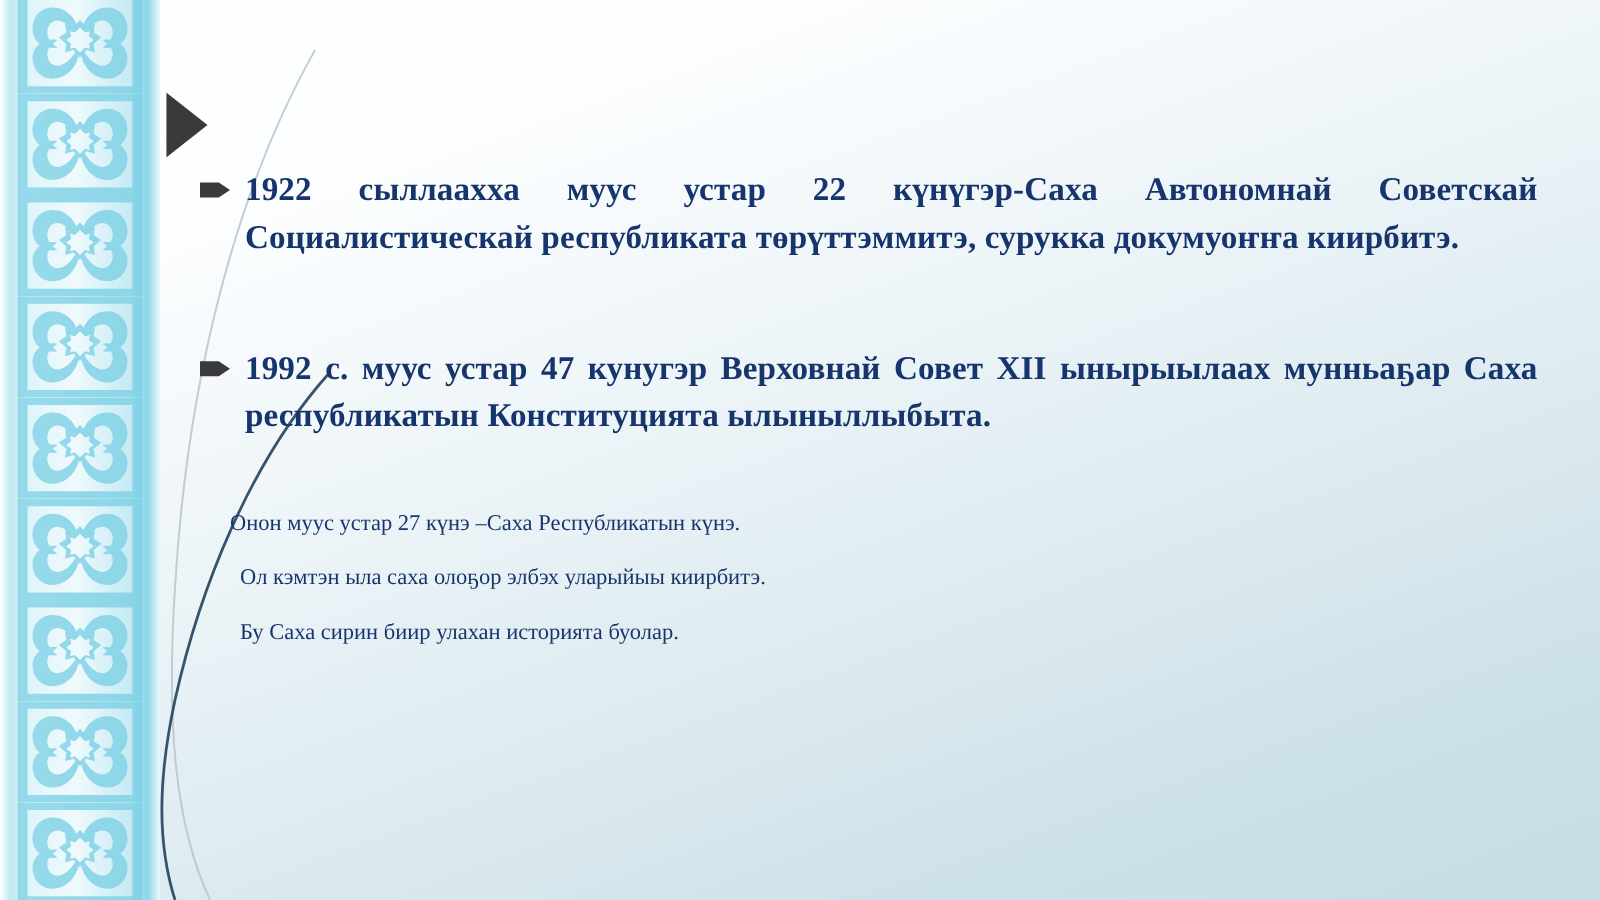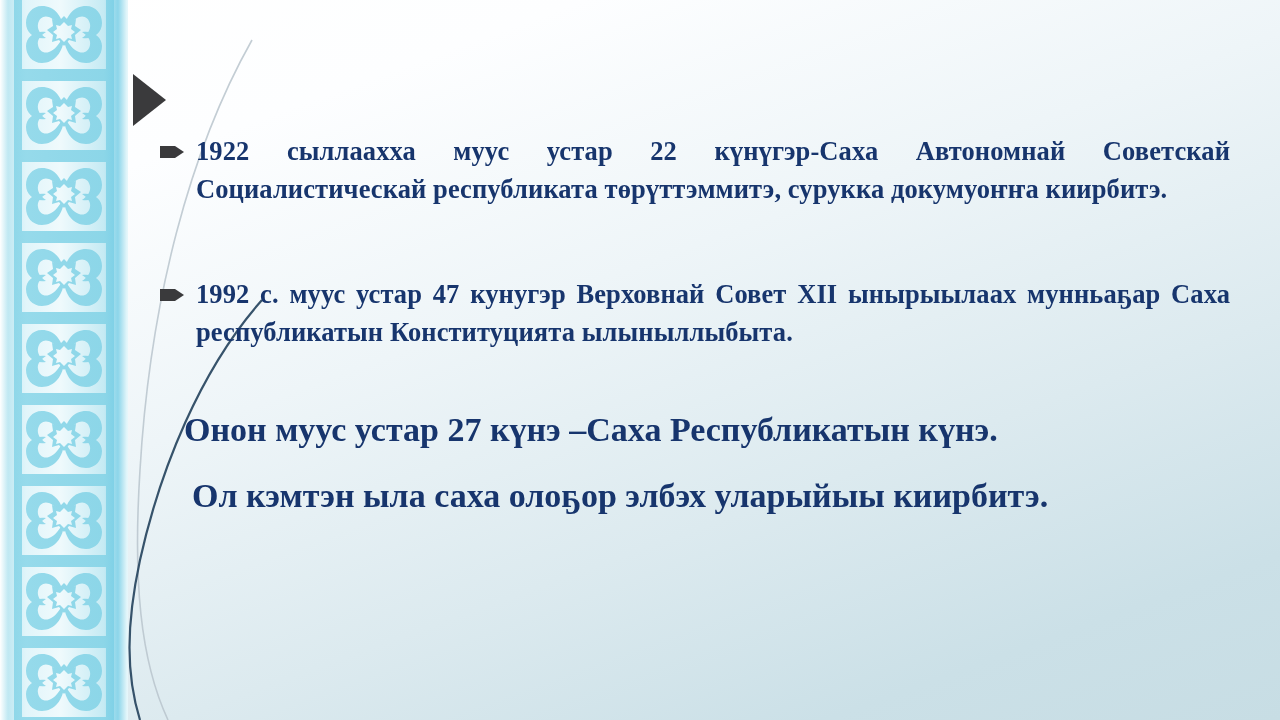--- a/index.html
+++ b/index.html
@@ -118,8 +118,8 @@
 
   .plain-line {
     color: #17356d;
-    font-weight: bold;
-    font-size: 34px;
+    font-weight: normal;
+    font-size: 18px;
     line-height: 1.42;
     margin-bottom: 18px;
     white-space: nowrap;

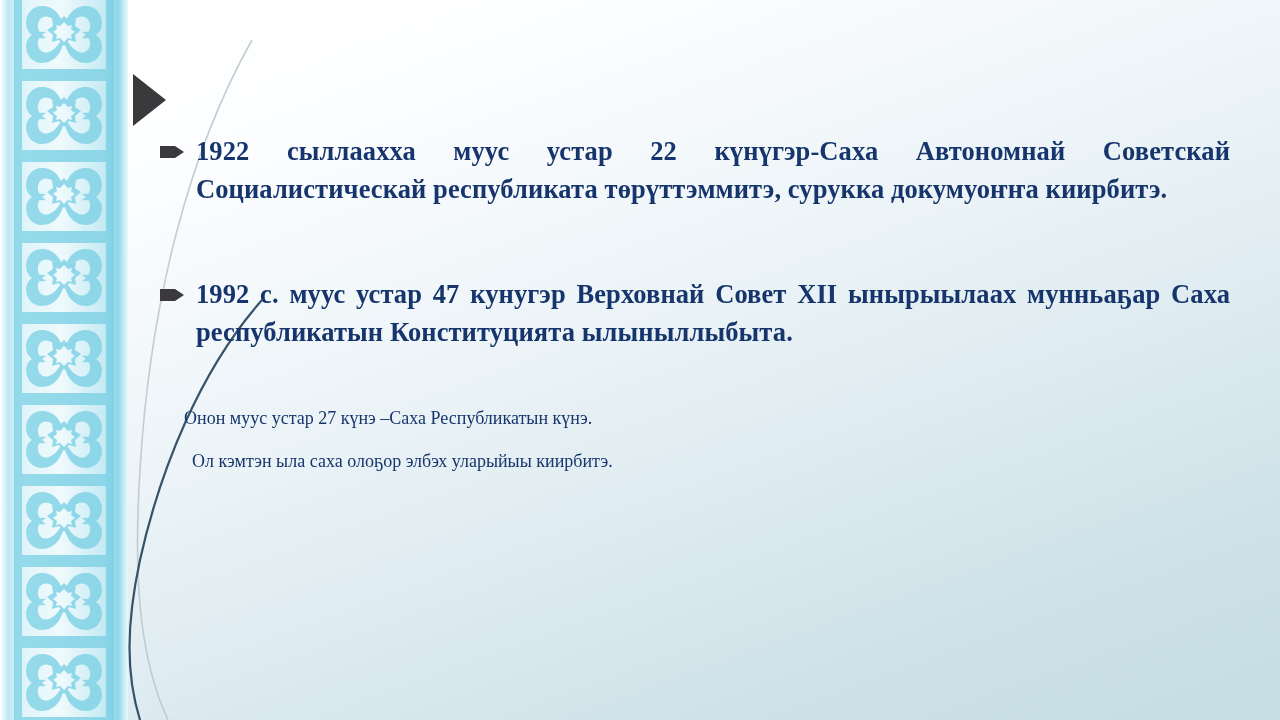--- a/index.html
+++ b/index.html
@@ -281,6 +281,7 @@
 
     <div class="plain-line indent-1">Онон муус устар 27 күнэ –Саха Республикатын күнэ.</div>
     <div class="plain-line indent-2">Ол кэмтэн ыла саха олоҕор элбэх уларыйыы киирбитэ.</div>
+    <div class="plain-line indent-2">Бу Саха сирин биир улахан историята буолар.</div>
 
   </div>
 </div>

